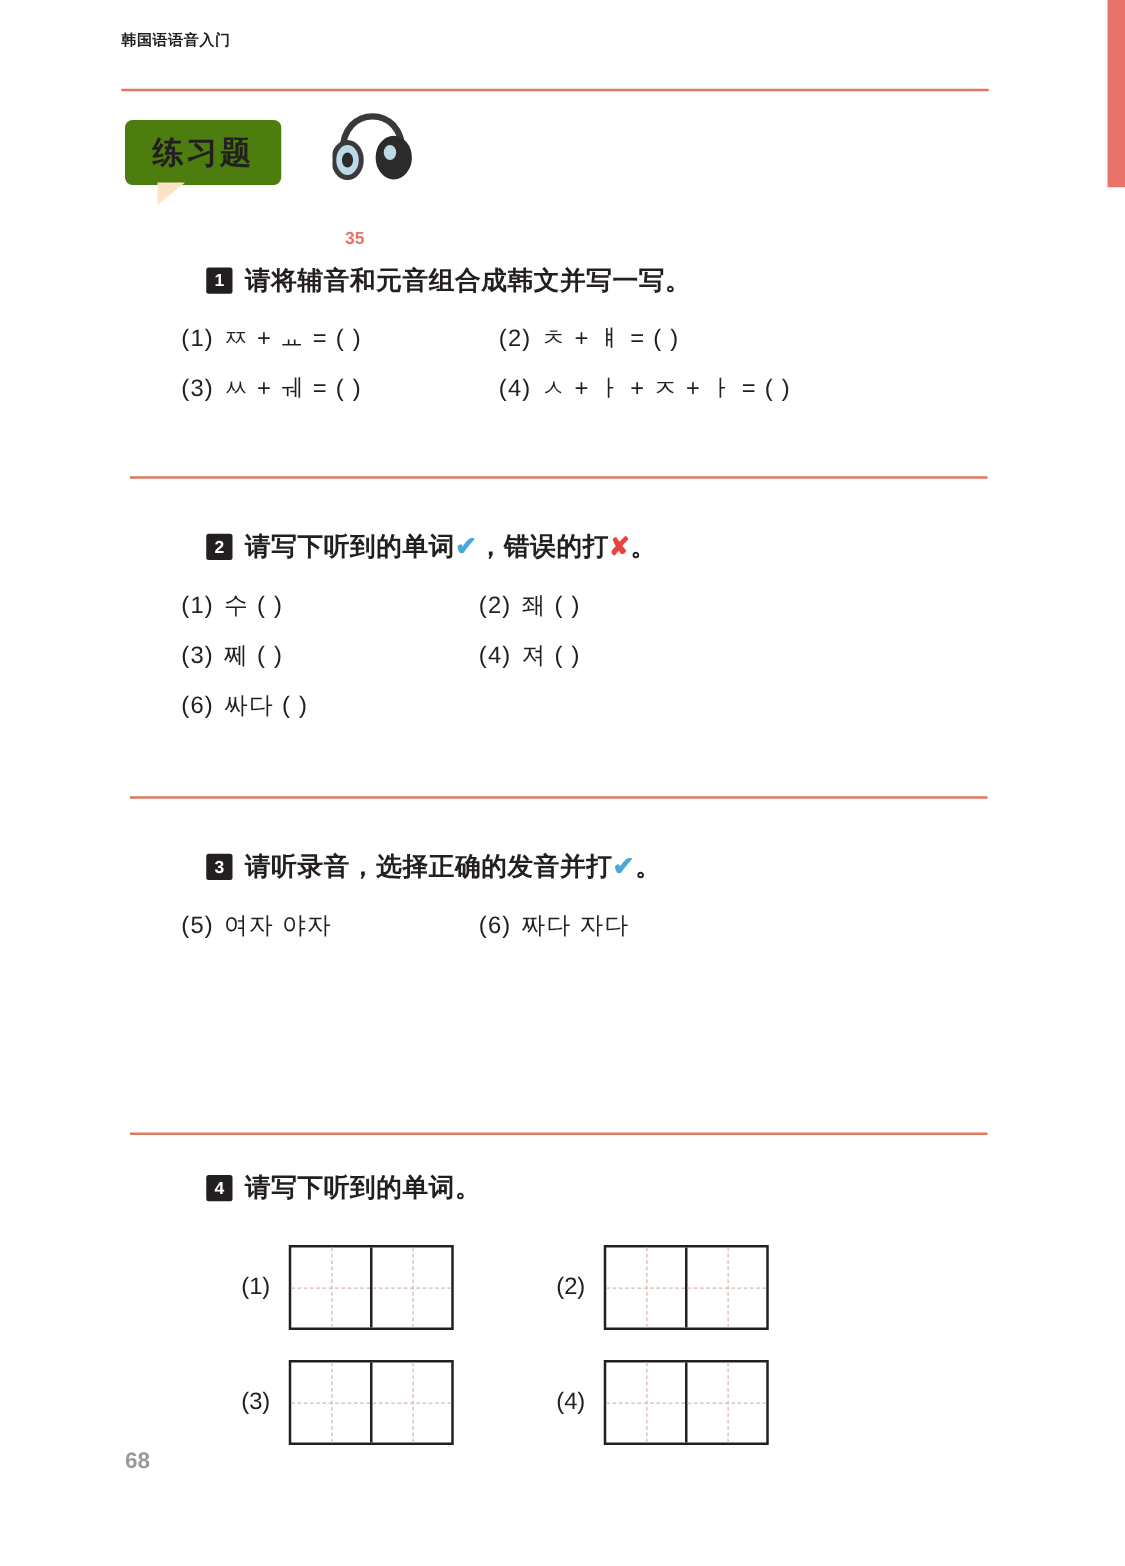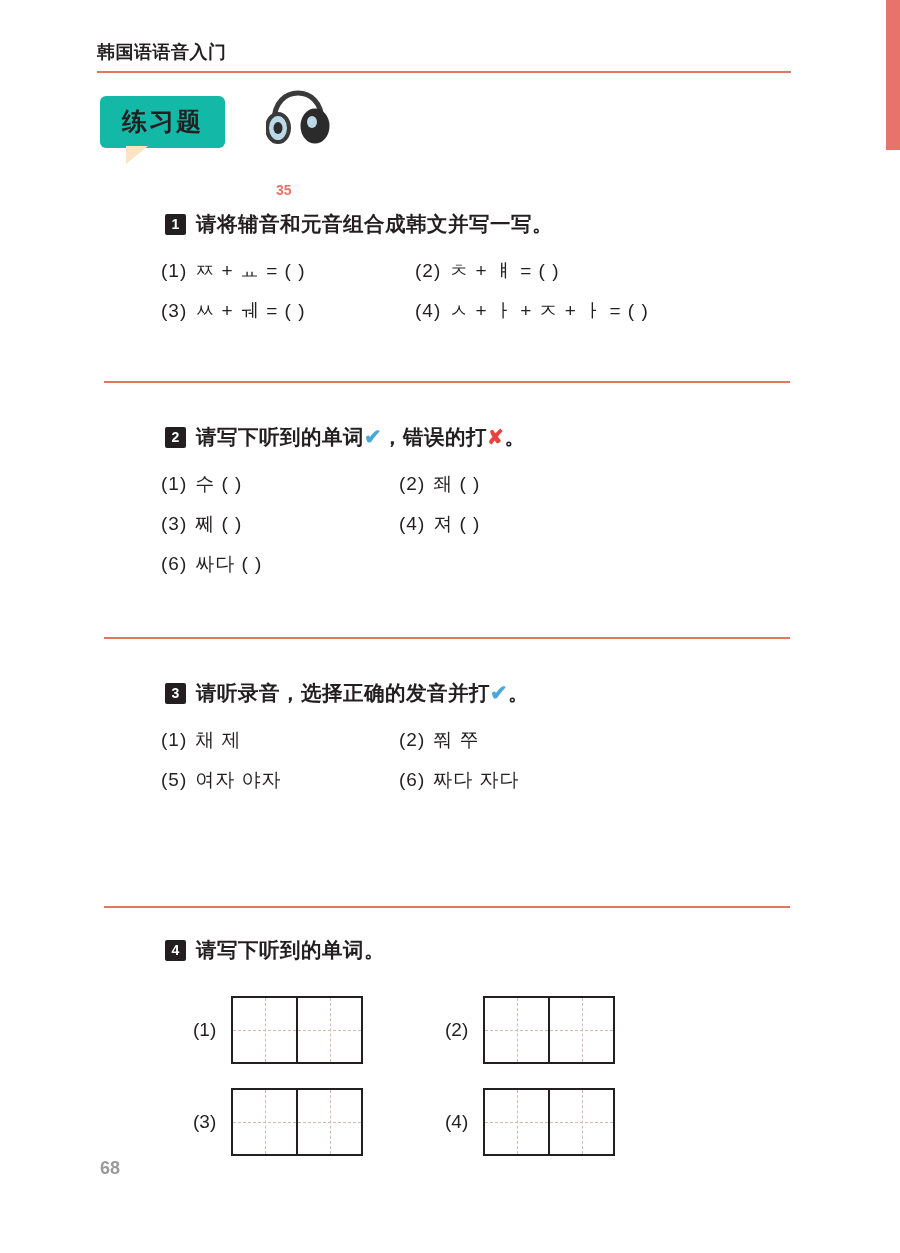--- a/index.html
+++ b/index.html
@@ -40,8 +40,8 @@
   .header {
     position: absolute;
     left: 97px;
-    top: 40px;
-    font-size: 18px;
+    top: 24px;
+    font-size: 12px;
     font-weight: bold;
     color: #231f20;
     letter-spacing: .5px;

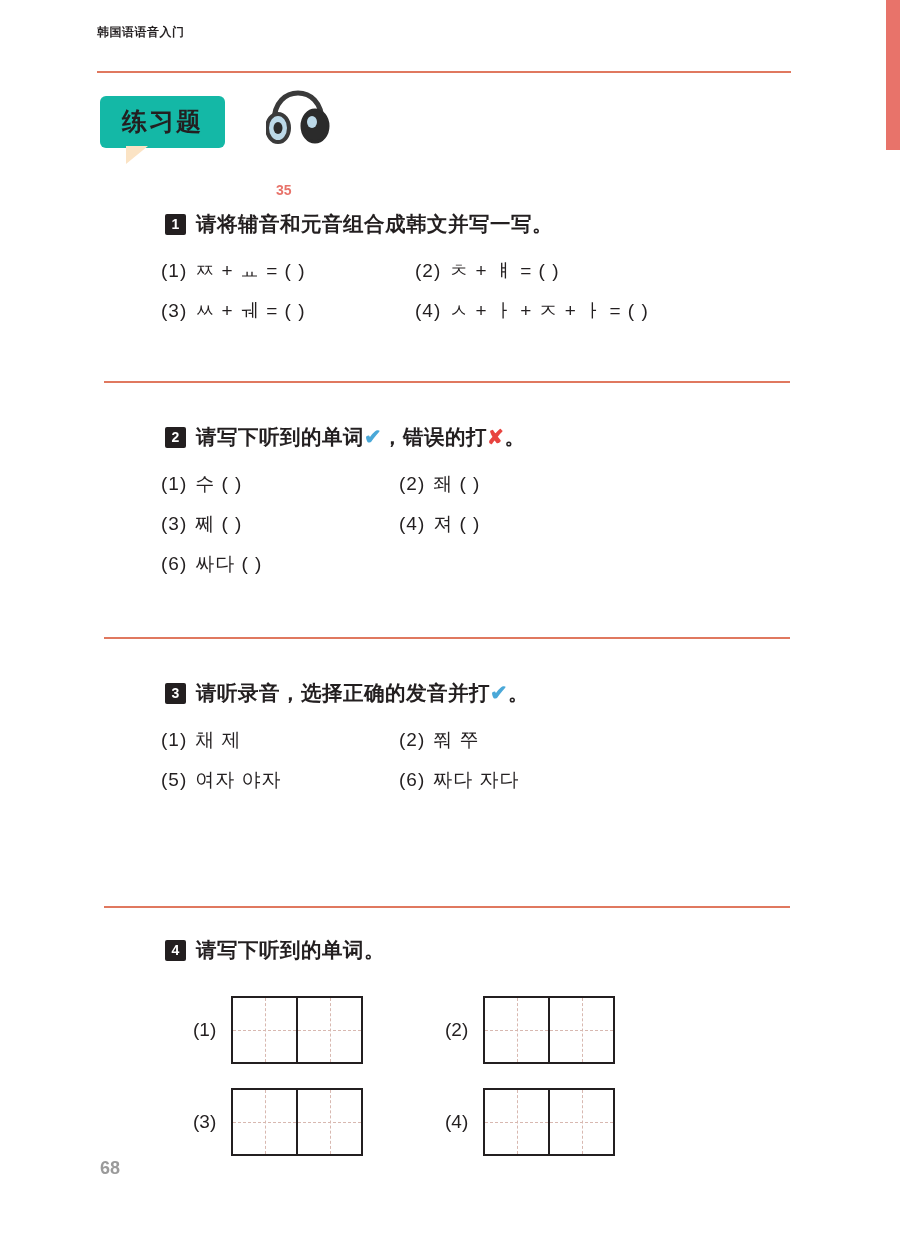--- a/index.html
+++ b/index.html
@@ -62,7 +62,7 @@
     top: 96px;
   }
   .title-tag {
-    background: #14b8a6;
+    background: #4d7c0f;
     border-radius: 6px;
     padding: 9px 22px 10px 22px;
     display: inline-block;

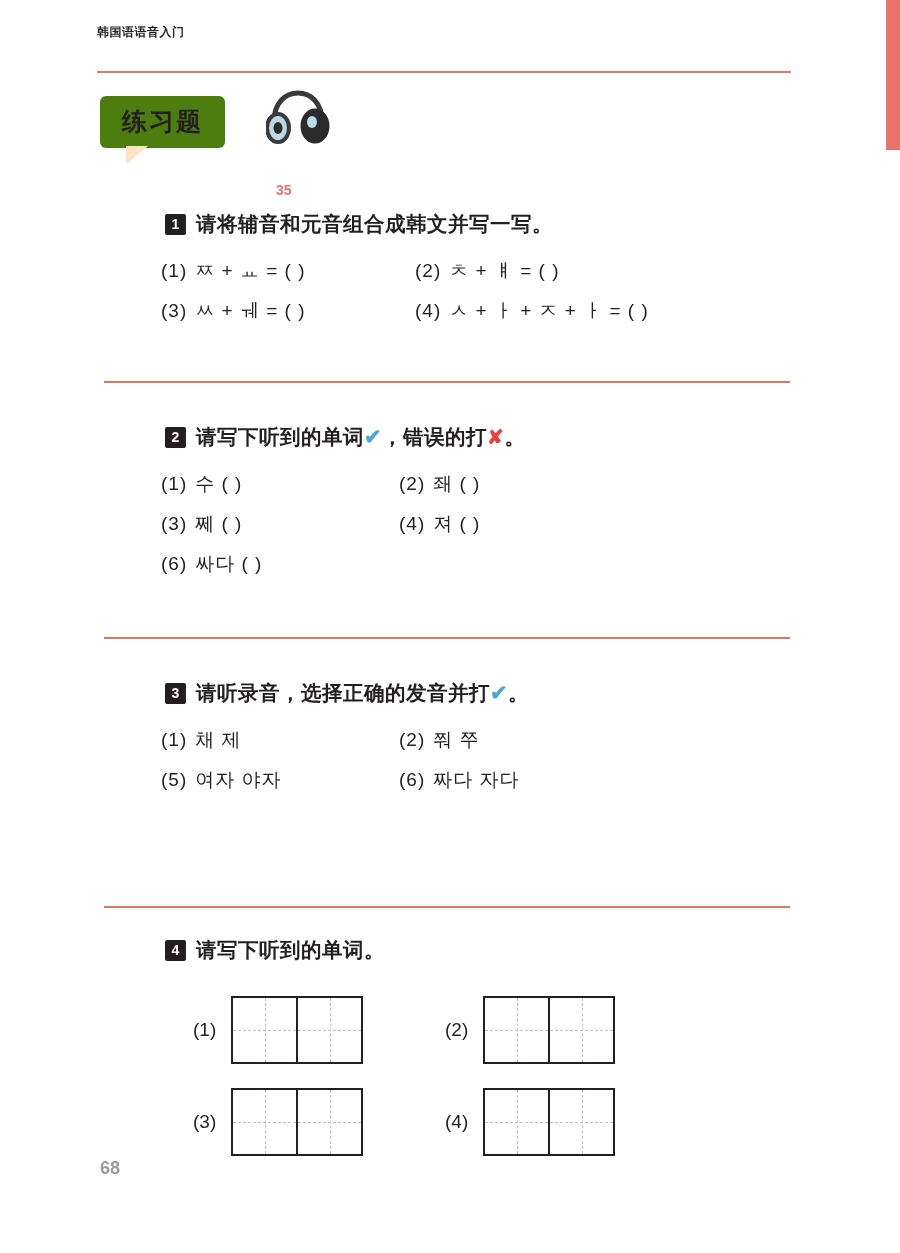--- a/index.html
+++ b/index.html
@@ -148,7 +148,7 @@
 
   .items {
     margin-top: 20px;
-    margin-left: 64px;
+    margin-left: 48px;
   }
   .row {
     display: flex;

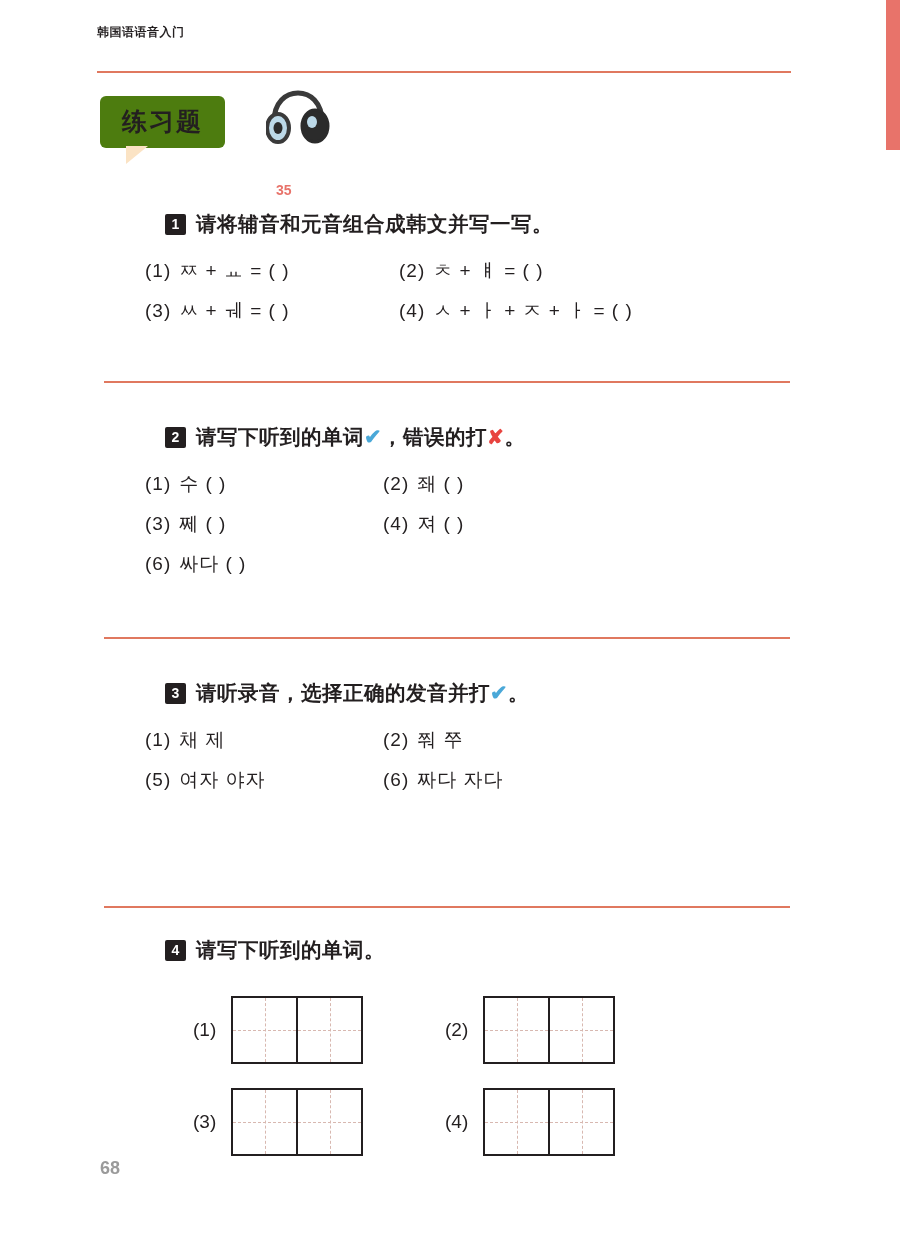--- a/index.html
+++ b/index.html
@@ -325,14 +325,6 @@
     <div class="items">
       <div class="row">
         <div class="item col1">
-          <span class="lbl">(1)</span><span>채       제</span>
-        </div>
-        <div class="item">
-          <span class="lbl">(2)</span><span>쭤       쭈</span>
-        </div>
-      </div>
-      <div class="row">
-        <div class="item col1">
           <span class="lbl">(5)</span><span>여자    야자</span>
         </div>
         <div class="item">

